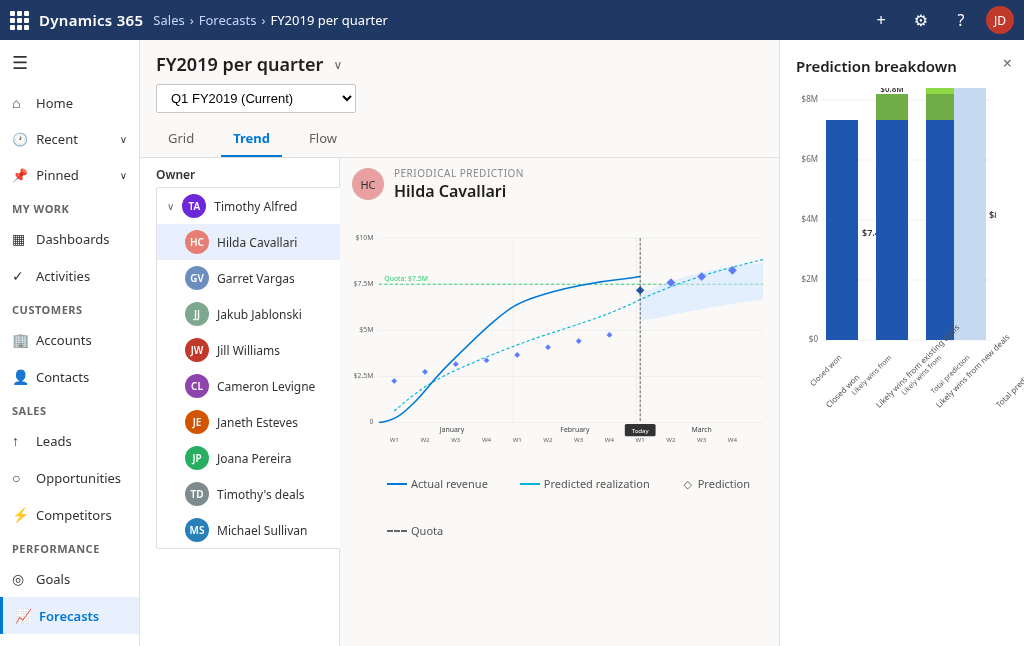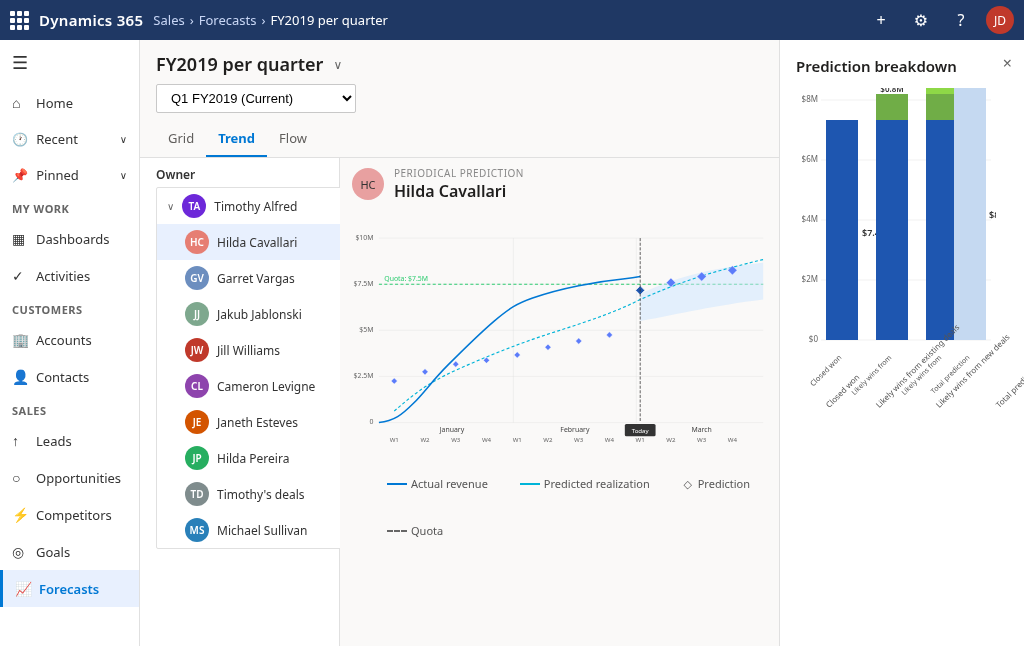--- a/index.html
+++ b/index.html
@@ -46,7 +46,7 @@
     .period-select select { width: 200px; padding: 5px 10px; border: 1px solid #c8c8c8; border-radius: 2px; font-size: 13px; background: white; cursor: pointer; }
 
     
-    .tabs { display: flex; gap: 0; padding: 0 16px; border-bottom: 1px solid #e0e0e0; }
+    .tabs { display: flex; gap: 15px; padding: 0 16px; border-bottom: 1px solid #e0e0e0; }
     .tab { padding: 8px 12px; cursor: pointer; font-size: 13px; color: #605e5c; border-bottom: 2px solid transparent; }
     .tab.active { color: #0078d4; border-bottom: 2px solid #0078d4; font-weight: 700; }
 

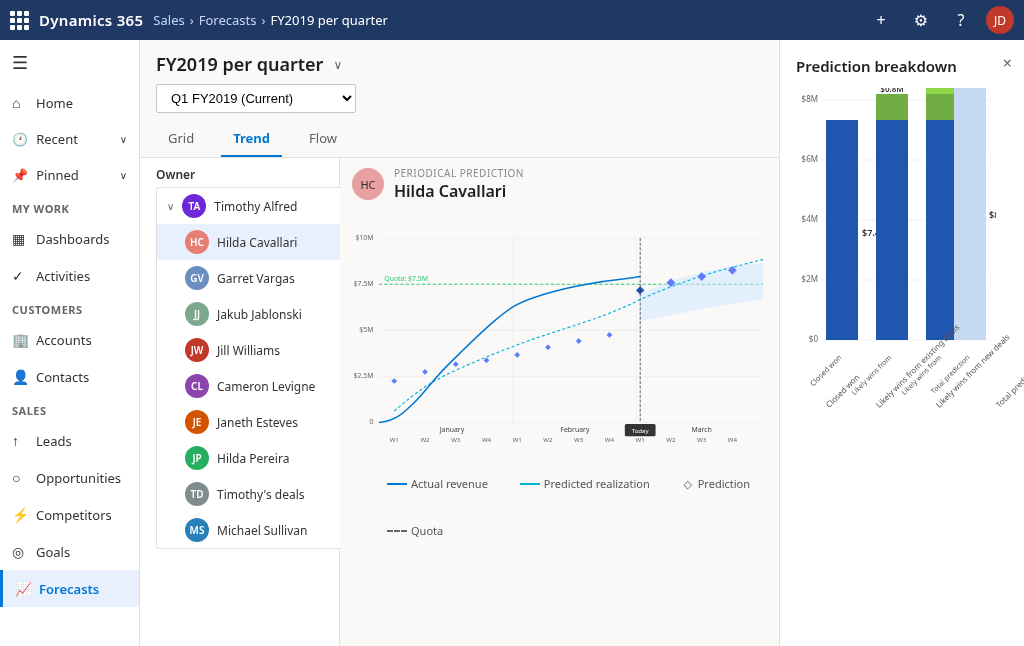--- a/index.html
+++ b/index.html
@@ -231,7 +231,7 @@
             </div>
             <div class="owner-item" style="padding-left:28px">
               <div class="owner-avatar" style="background:#27ae60">JP</div>
-              <span>Hilda Pereira</span>
+              <span>Joana Pereira</span>
             </div>
             <div class="owner-item" style="padding-left:28px">
               <div class="owner-avatar" style="background:#7f8c8d">TD</div>

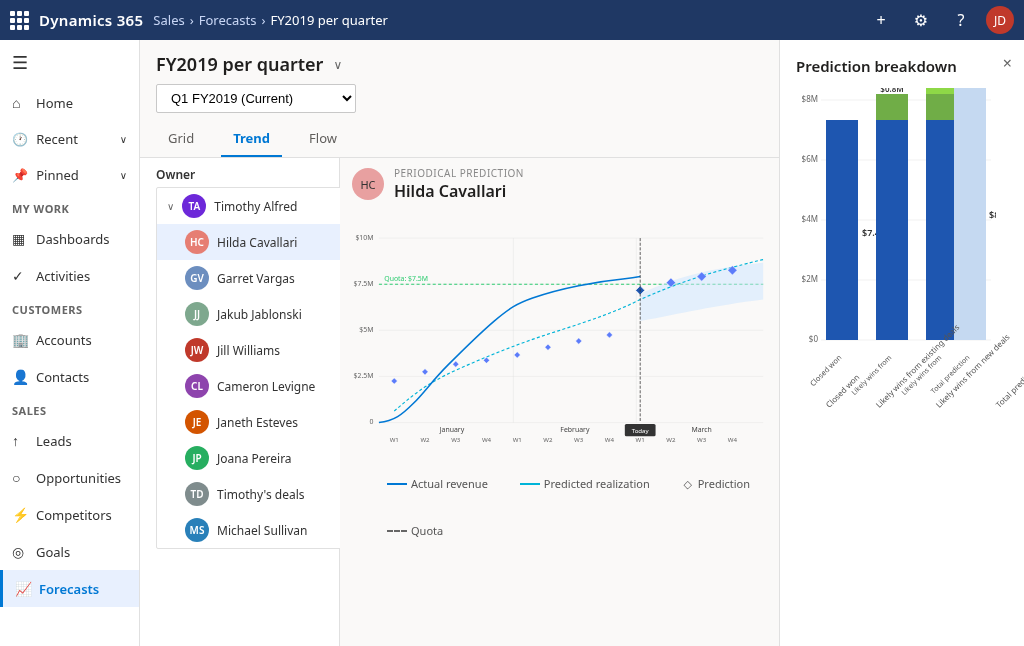--- a/index.html
+++ b/index.html
@@ -160,6 +160,7 @@
       <span>Competitors</span>
     </div>
 
+    <div class="sidebar-section">Performance</div>
     <div class="sidebar-item">
       <span class="si-icon">◎</span>
       <span>Goals</span>

